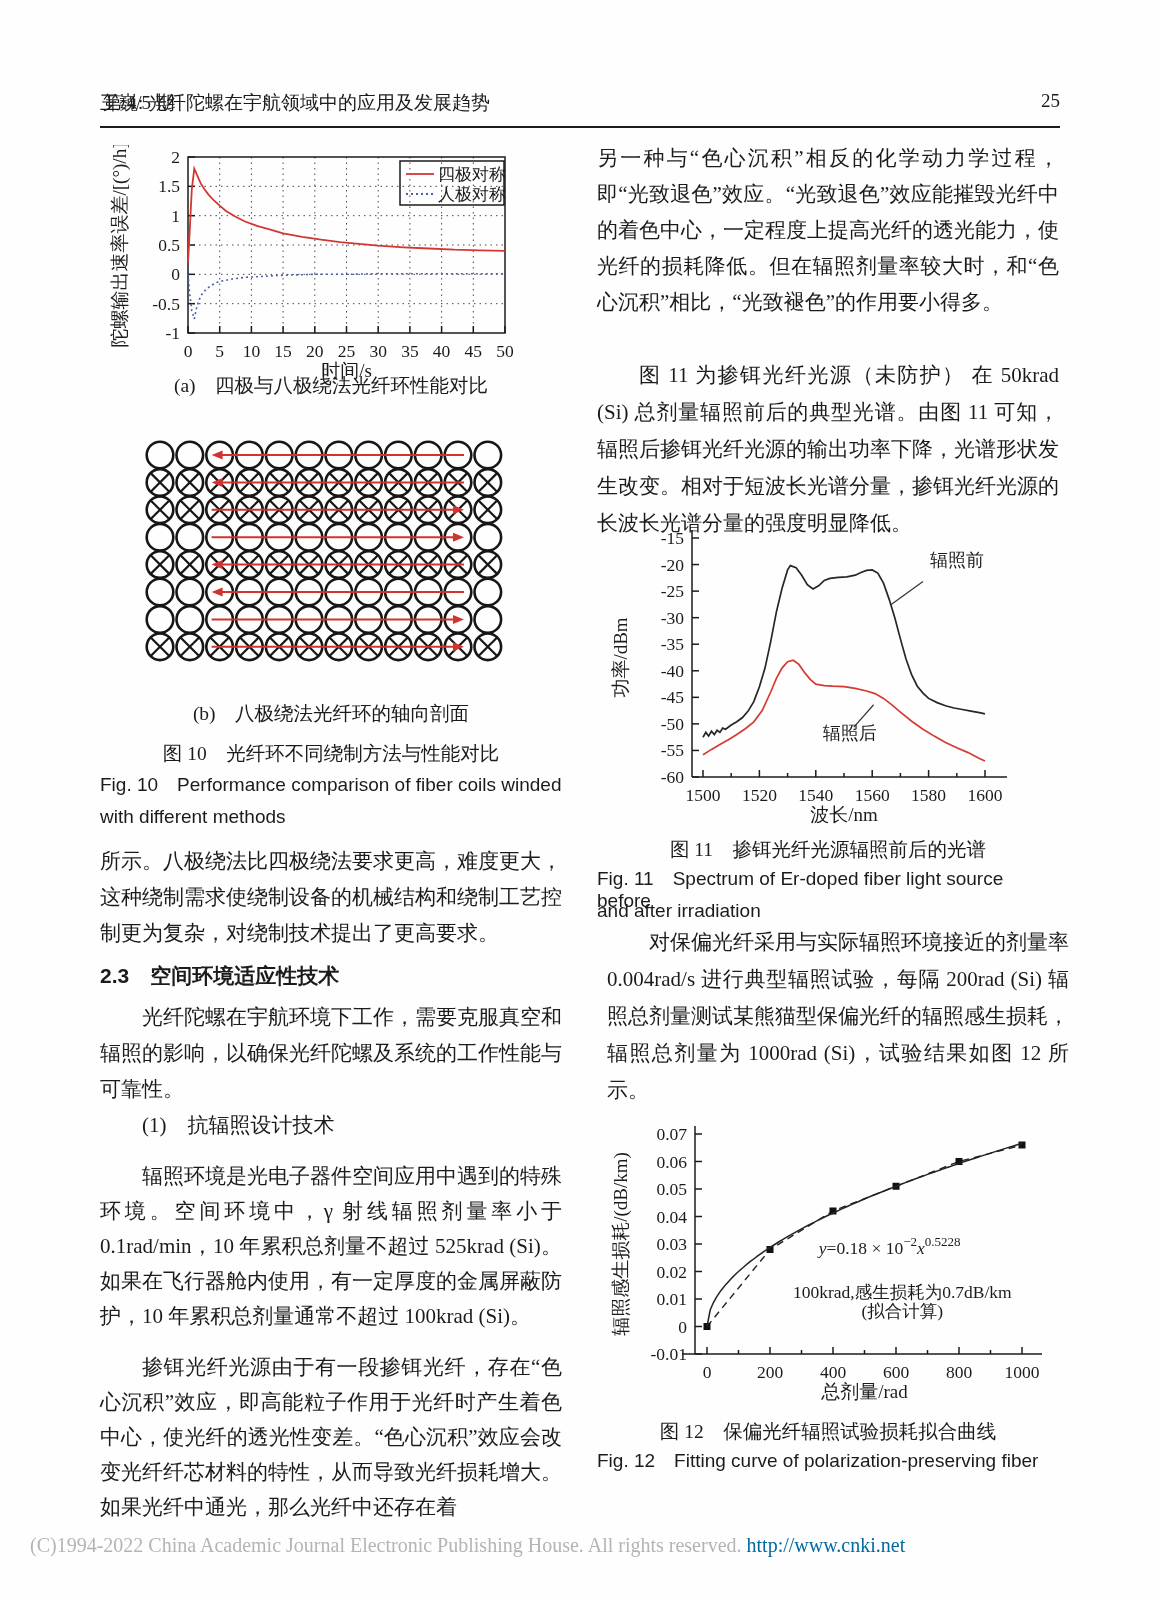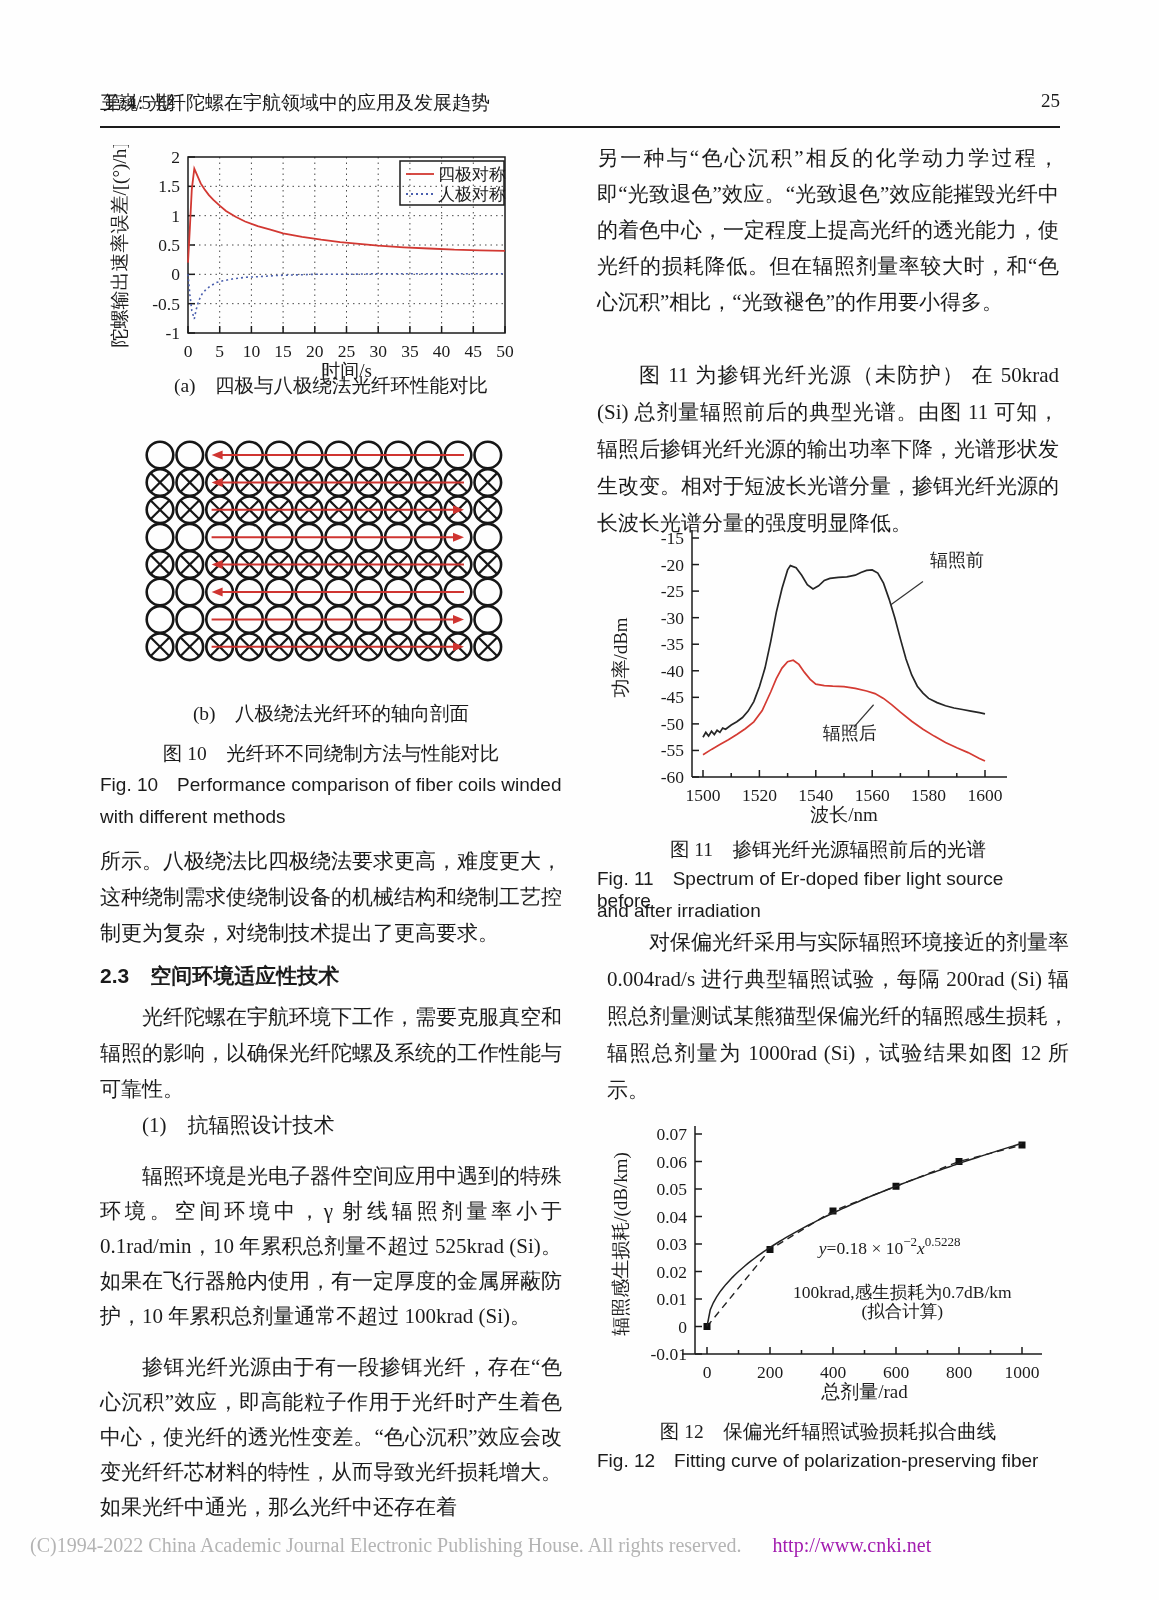--- a/index.html
+++ b/index.html
@@ -25,7 +25,7 @@
   .capen{width:462px;text-align:left;font-size:19px;font-family:"Liberation Sans",sans-serif;}
   
   .footer{left:30px;top:1534px;width:1100px;font-size:20px;color:#b4b4b4;}
-  .footer .url{color:#a21caf;margin-left:26px;}
+  .footer .url{color:#0369a1;}
   
   svg{display:block;}
   .ax{stroke:#1b1b1b;stroke-width:1.5;fill:none;}

